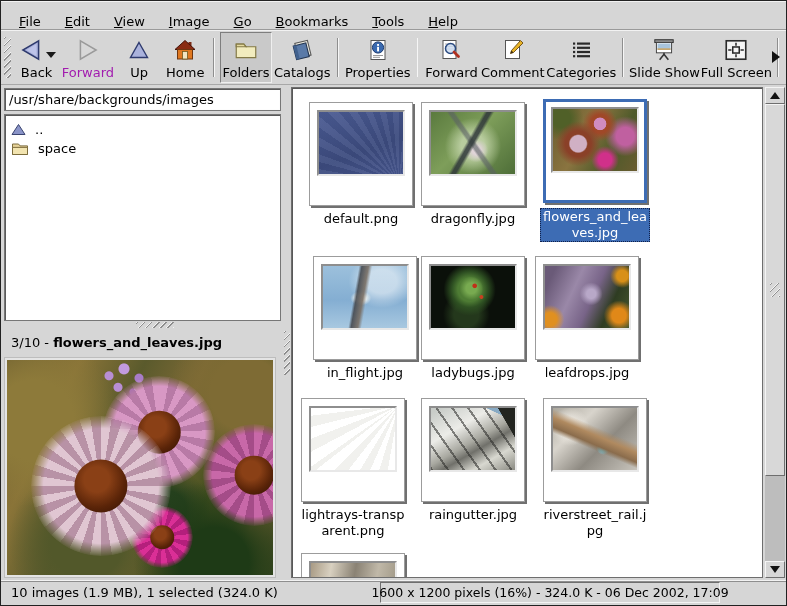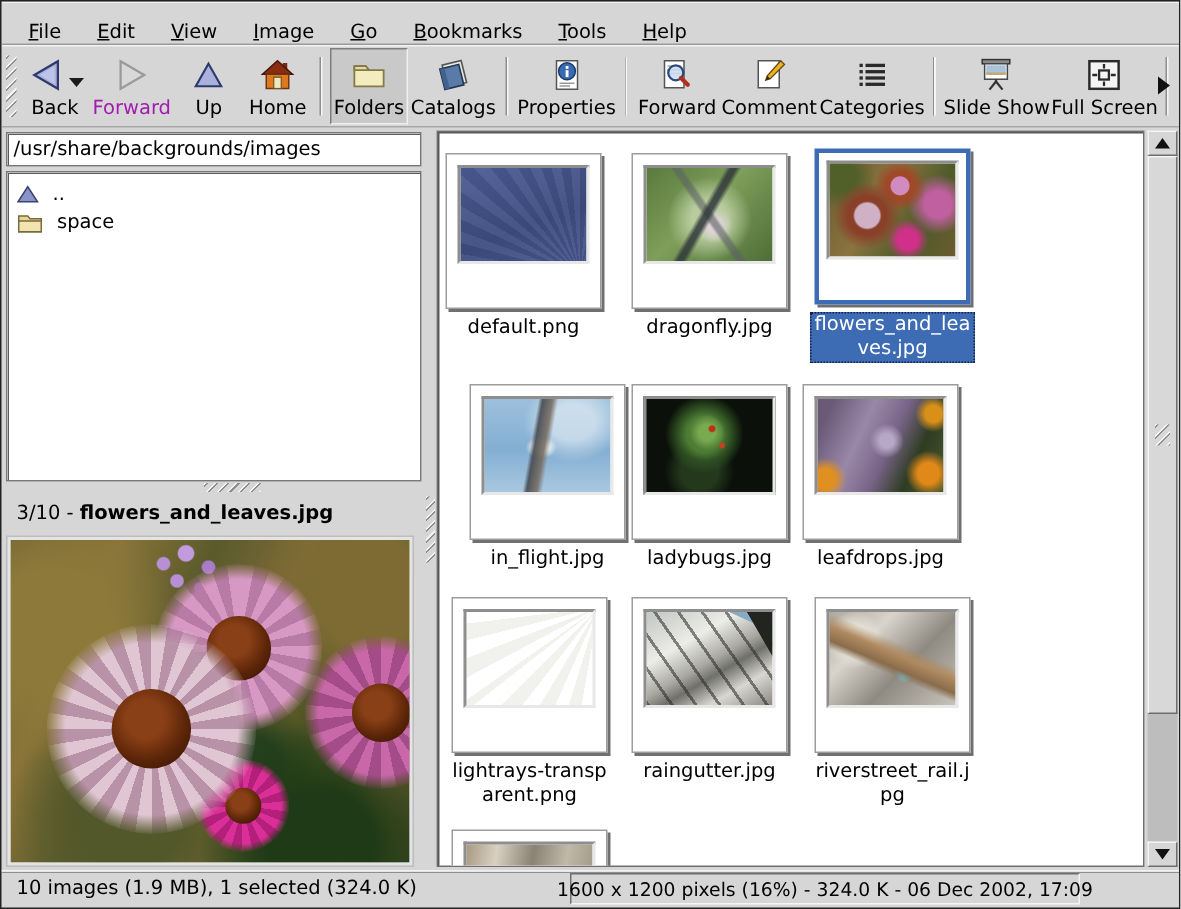--- a/index.html
+++ b/index.html
@@ -429,7 +429,7 @@
 
     <div class="browser-pane">
 
-      <div class="cell" style="left:2px; top:14px;">
+      <div class="cell" style="left:14px; top:14px;">
         <div class="card">
             <div class="thumb-img t-default"></div>
           </div>

